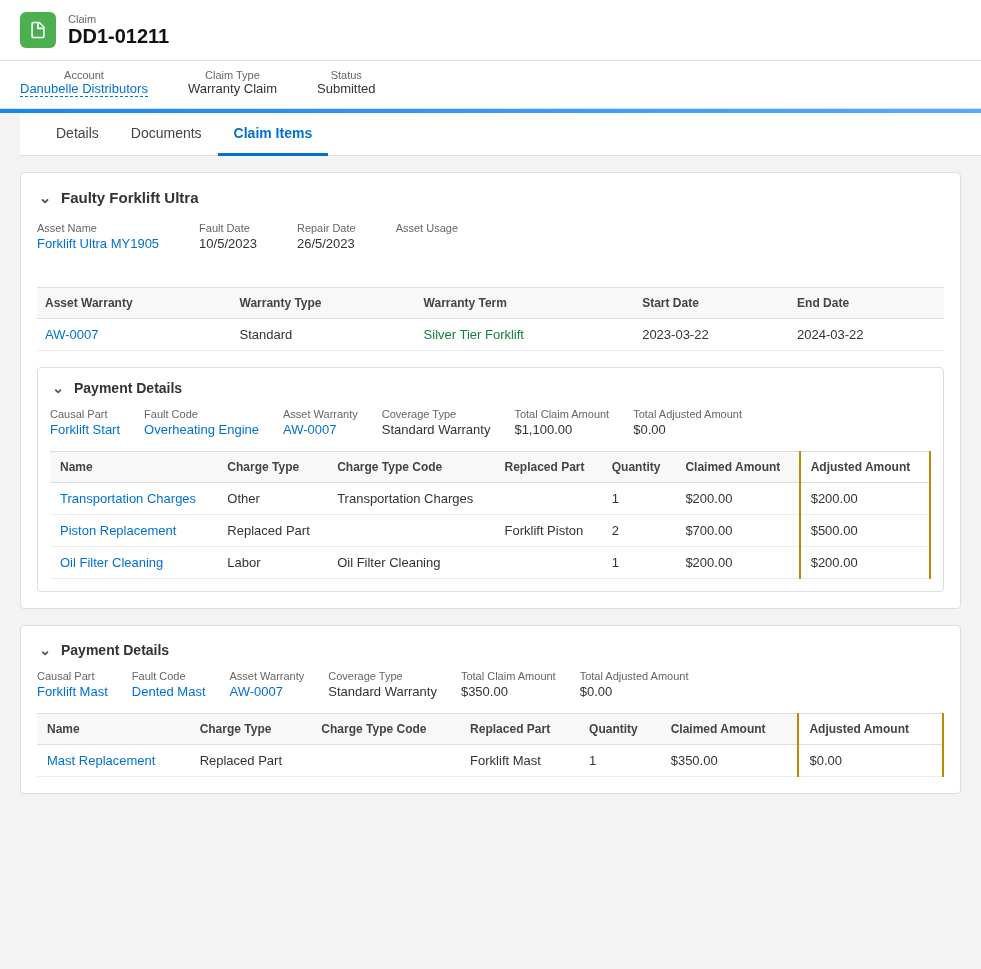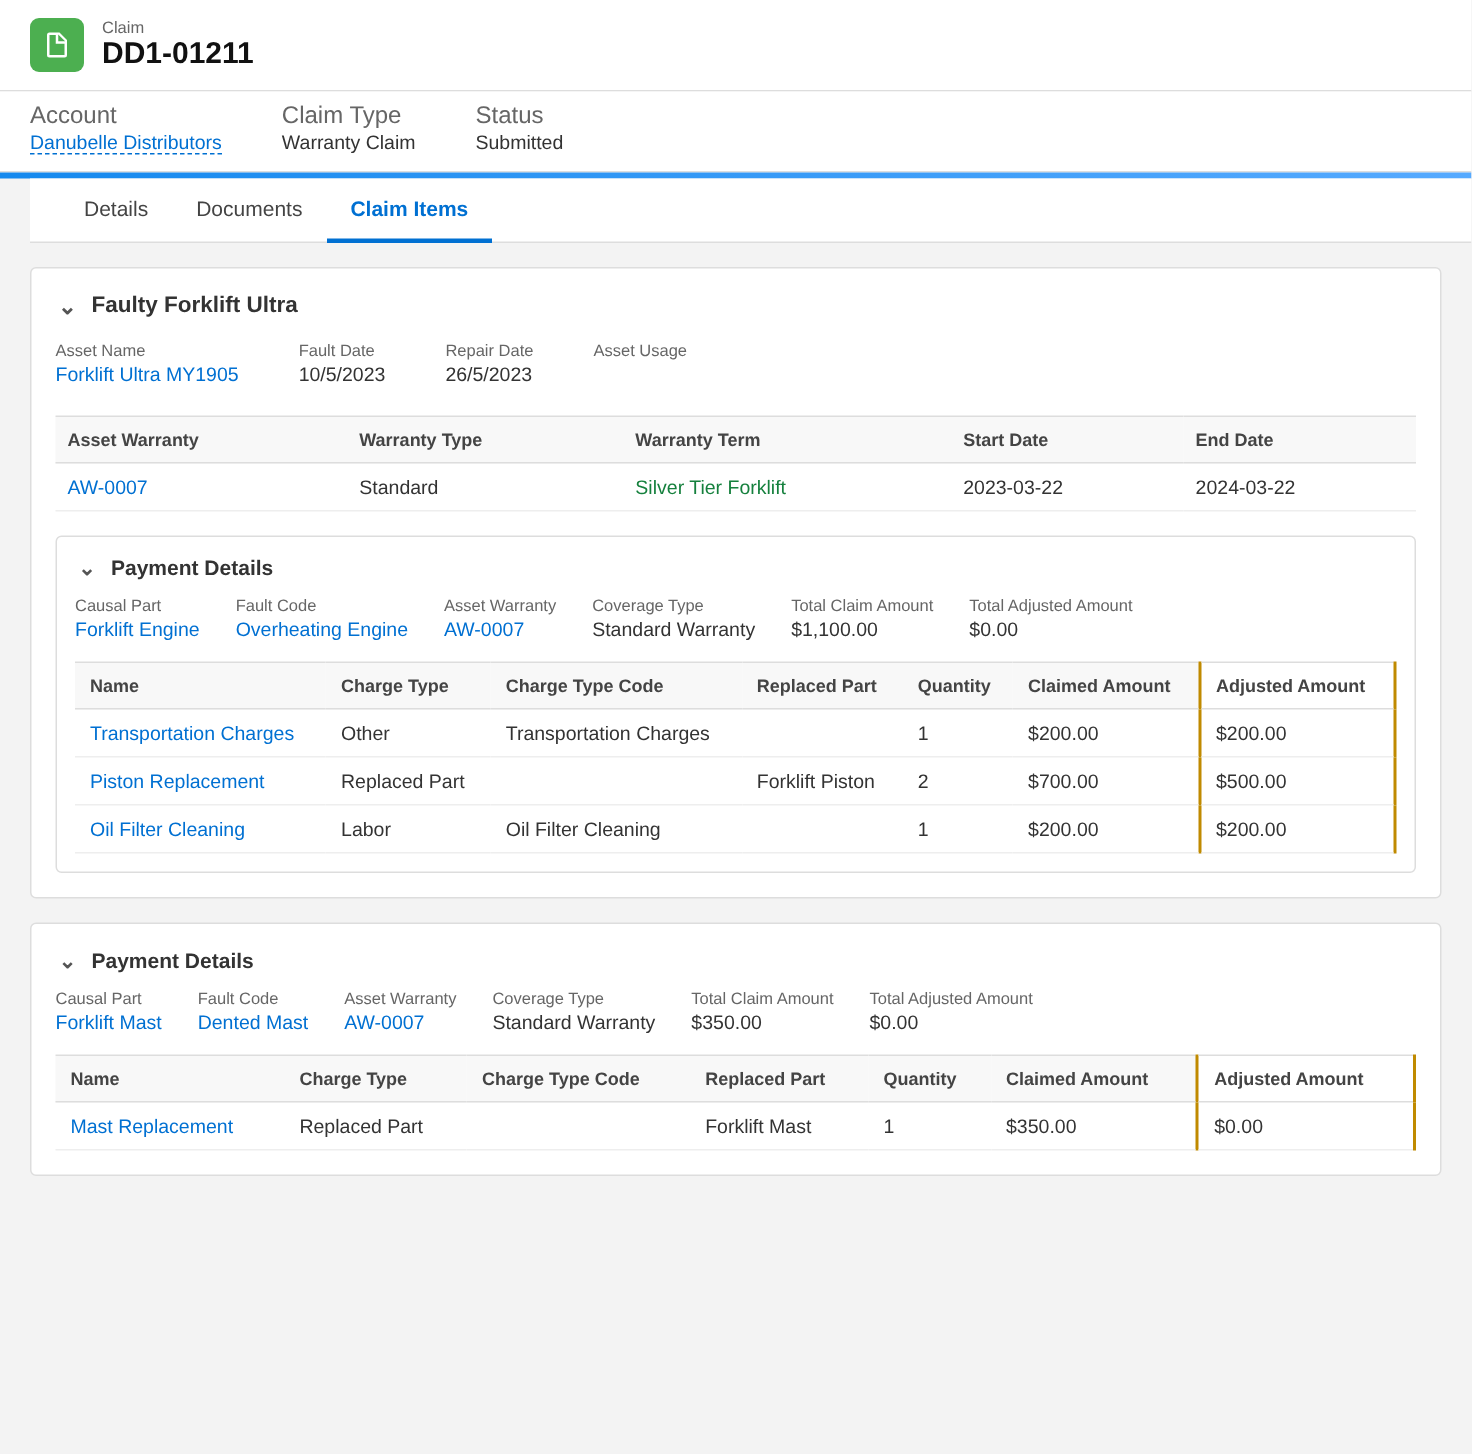--- a/index.html
+++ b/index.html
@@ -16,7 +16,7 @@
 
     
     .meta-bar { background: #fff; padding: 8px 20px 12px; border-bottom: 1px solid #ddd; display: flex; gap: 40px; }
-    .meta-item .meta-label { font-size: 16px; color: #666; }
+    .meta-item .meta-label { font-size: 11px; color: #666; text-align: center; }
     .meta-item .meta-value { font-size: 13px; color: #333; text-align: center; }
     .meta-item .meta-value.link { color: #0070d2; text-decoration: none; border-bottom: 1px dashed #0070d2; }
 

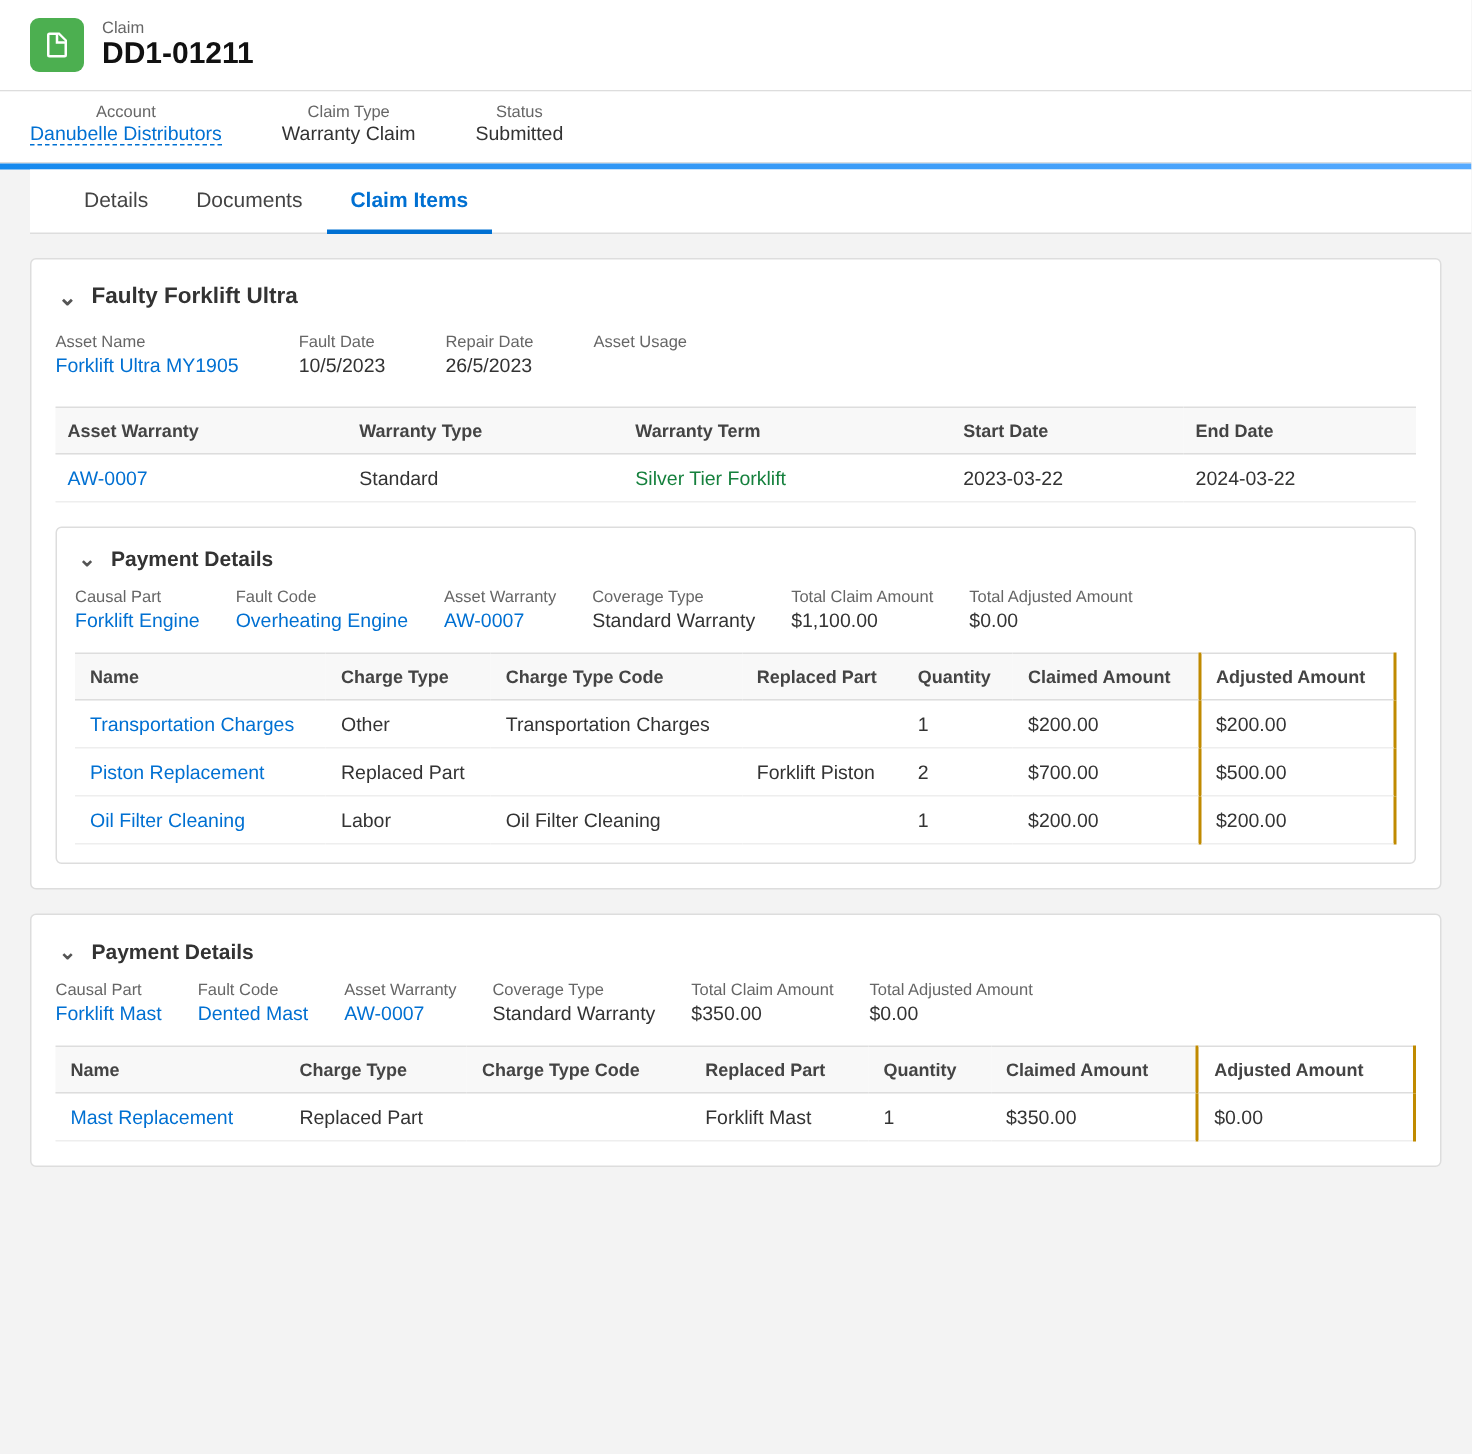--- a/index.html
+++ b/index.html
@@ -37,7 +37,7 @@
     .chevron-icon { width: 16px; height: 16px; display: inline-flex; align-items: center; justify-content: center; color: #555; }
 
     
-    .asset-details { display: flex; gap: 40px; margin-bottom: 20px; }
+    .asset-details { display: flex; gap: 40px; margin-bottom: 36px; }
     .asset-field .field-label { font-size: 11px; color: #666; margin-bottom: 2px; }
     .asset-field .field-value { font-size: 13px; color: #333; }
     .asset-field .field-value.link { color: #0070d2; text-decoration: none; }

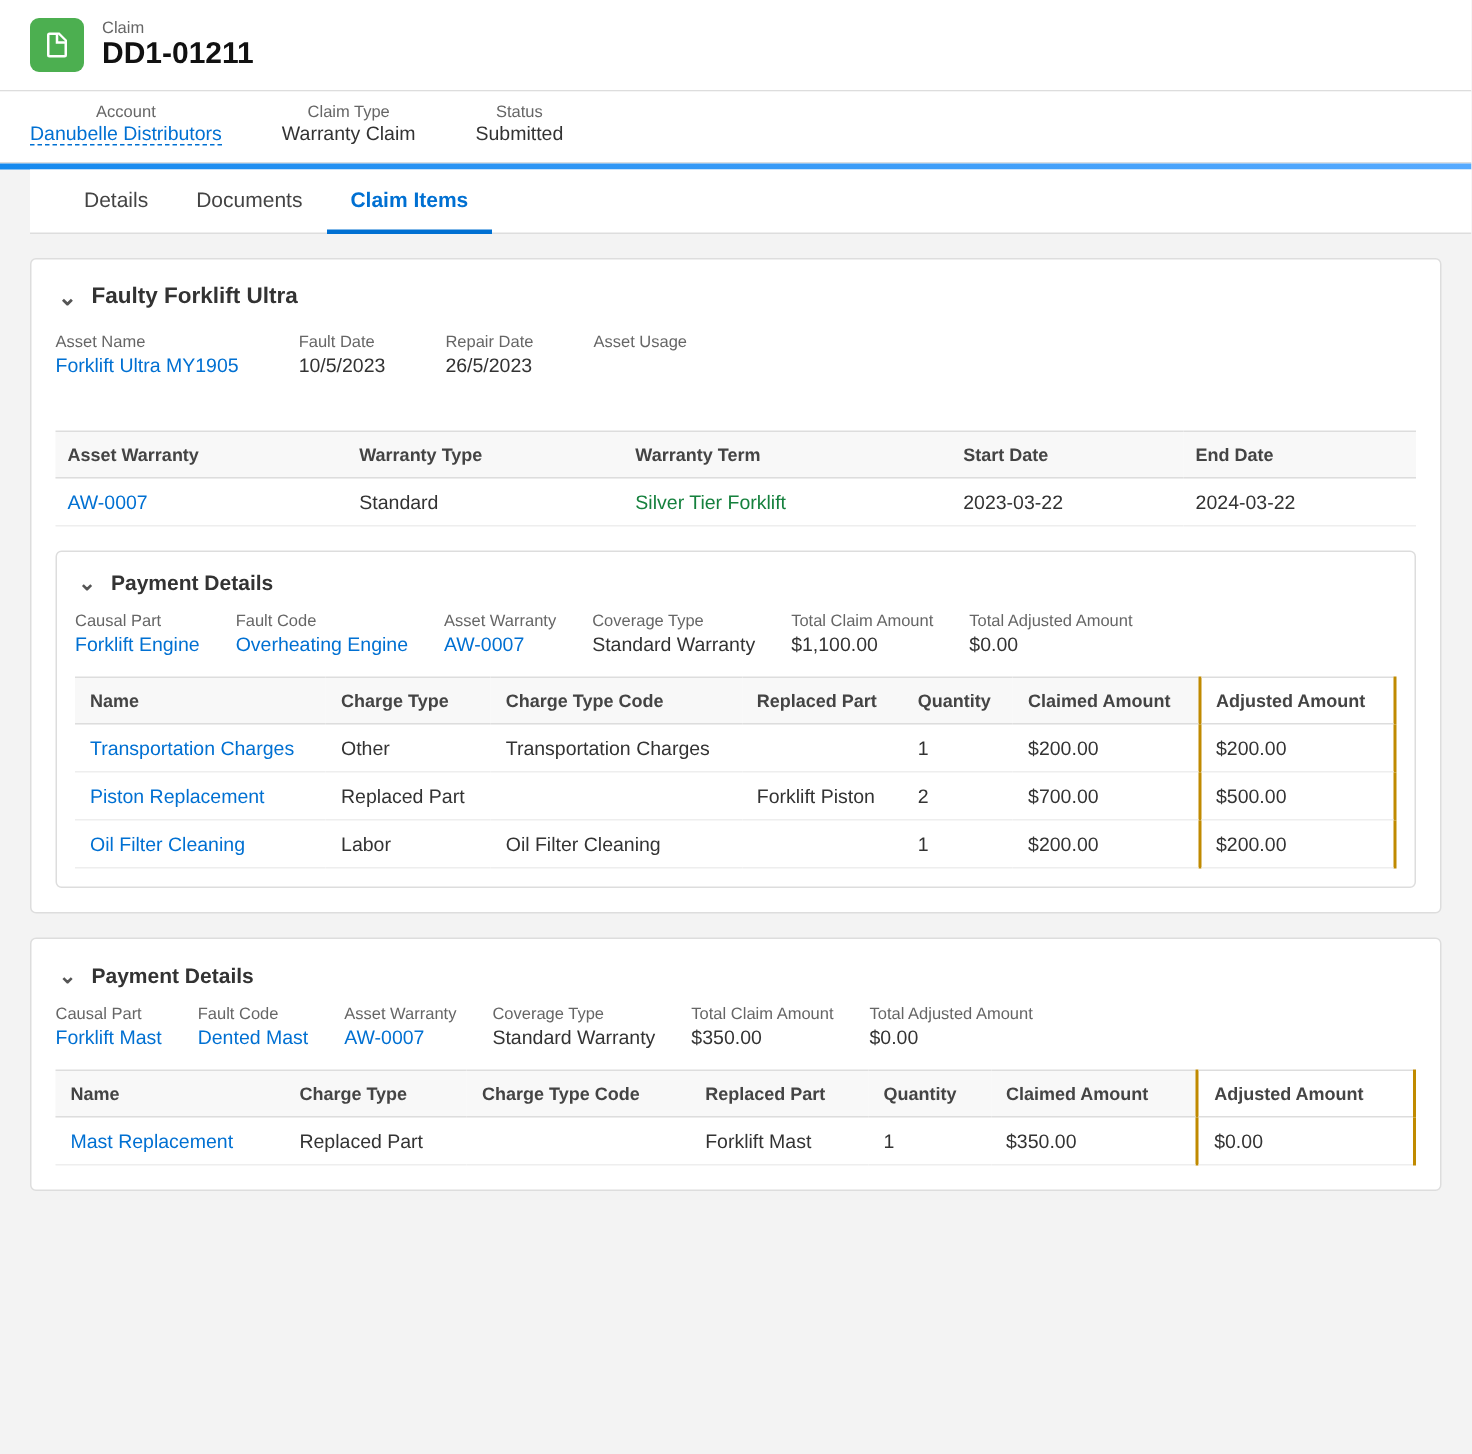--- a/index.html
+++ b/index.html
@@ -163,7 +163,7 @@
         <div class="payment-meta">
           <div class="payment-meta-item">
             <div class="pm-label">Causal Part</div>
-            <a class="pm-value link">Forklift Engine</a>
+            <a class="pm-value link">Forklift Start</a>
           </div>
           <div class="payment-meta-item">
             <div class="pm-label">Fault Code</div>

